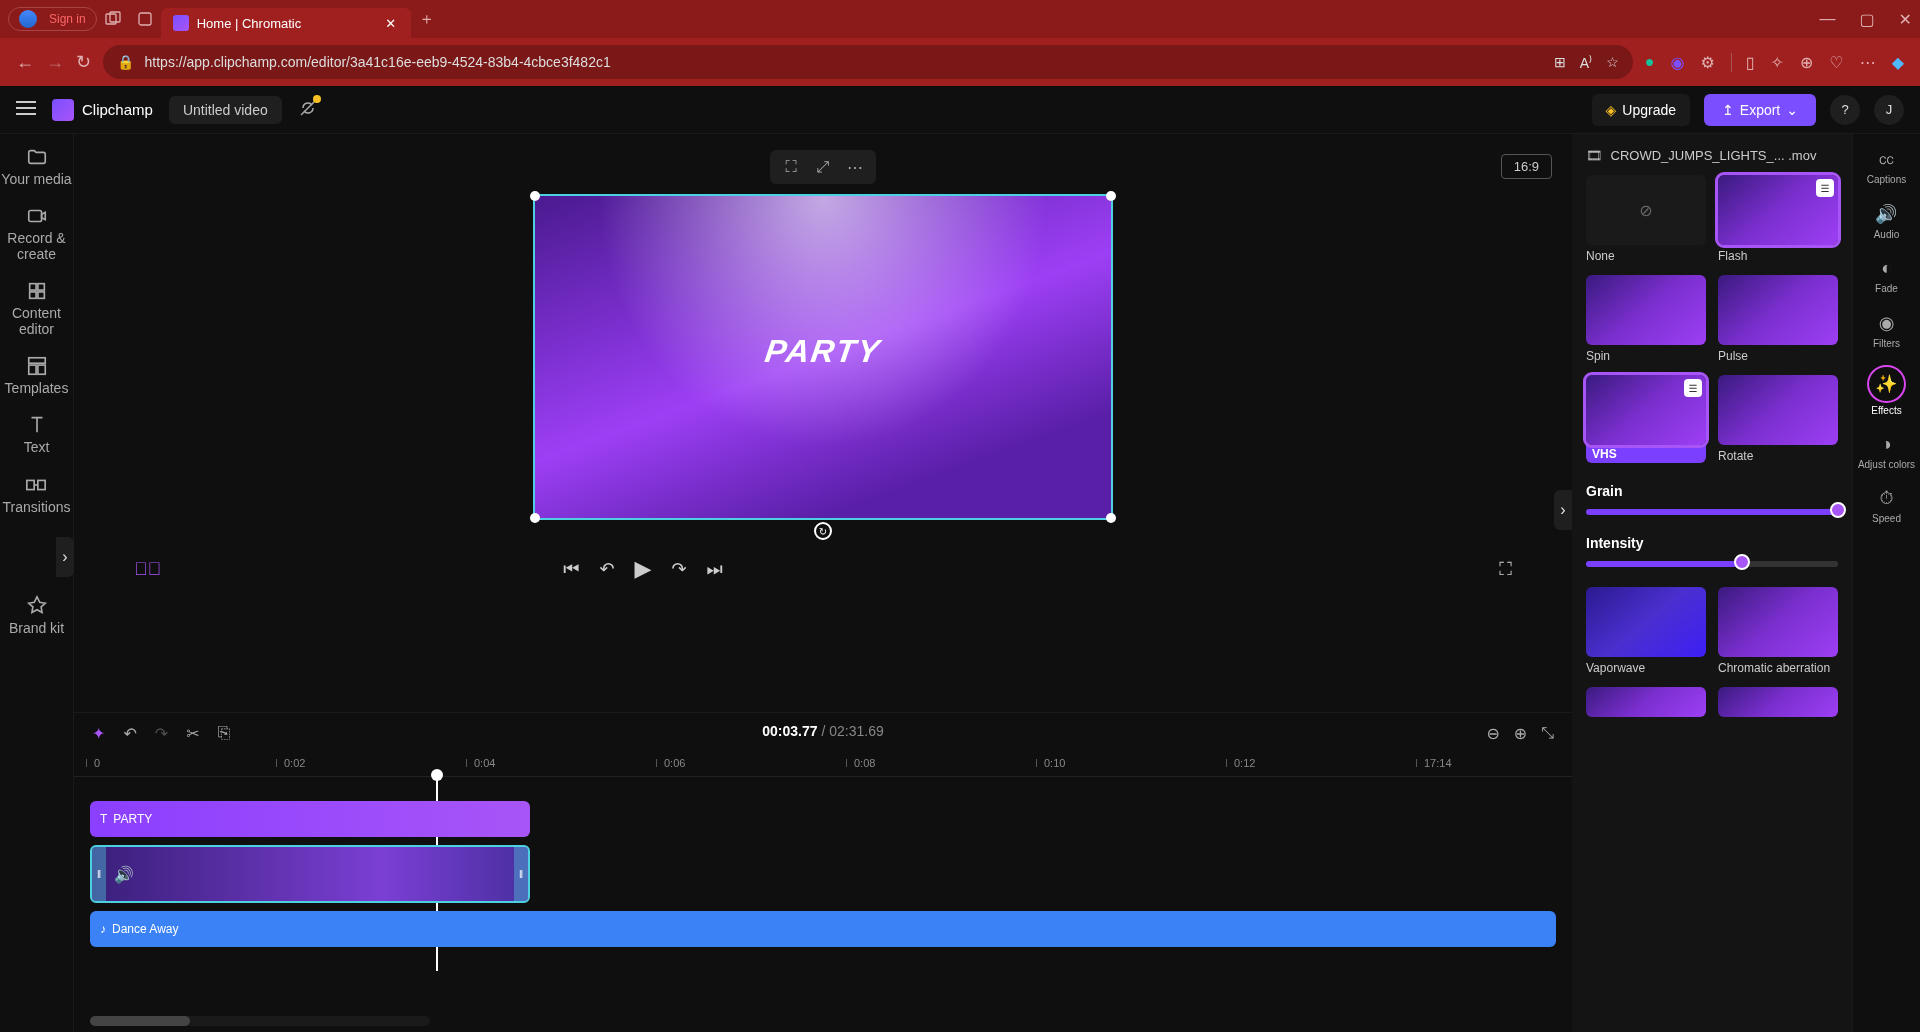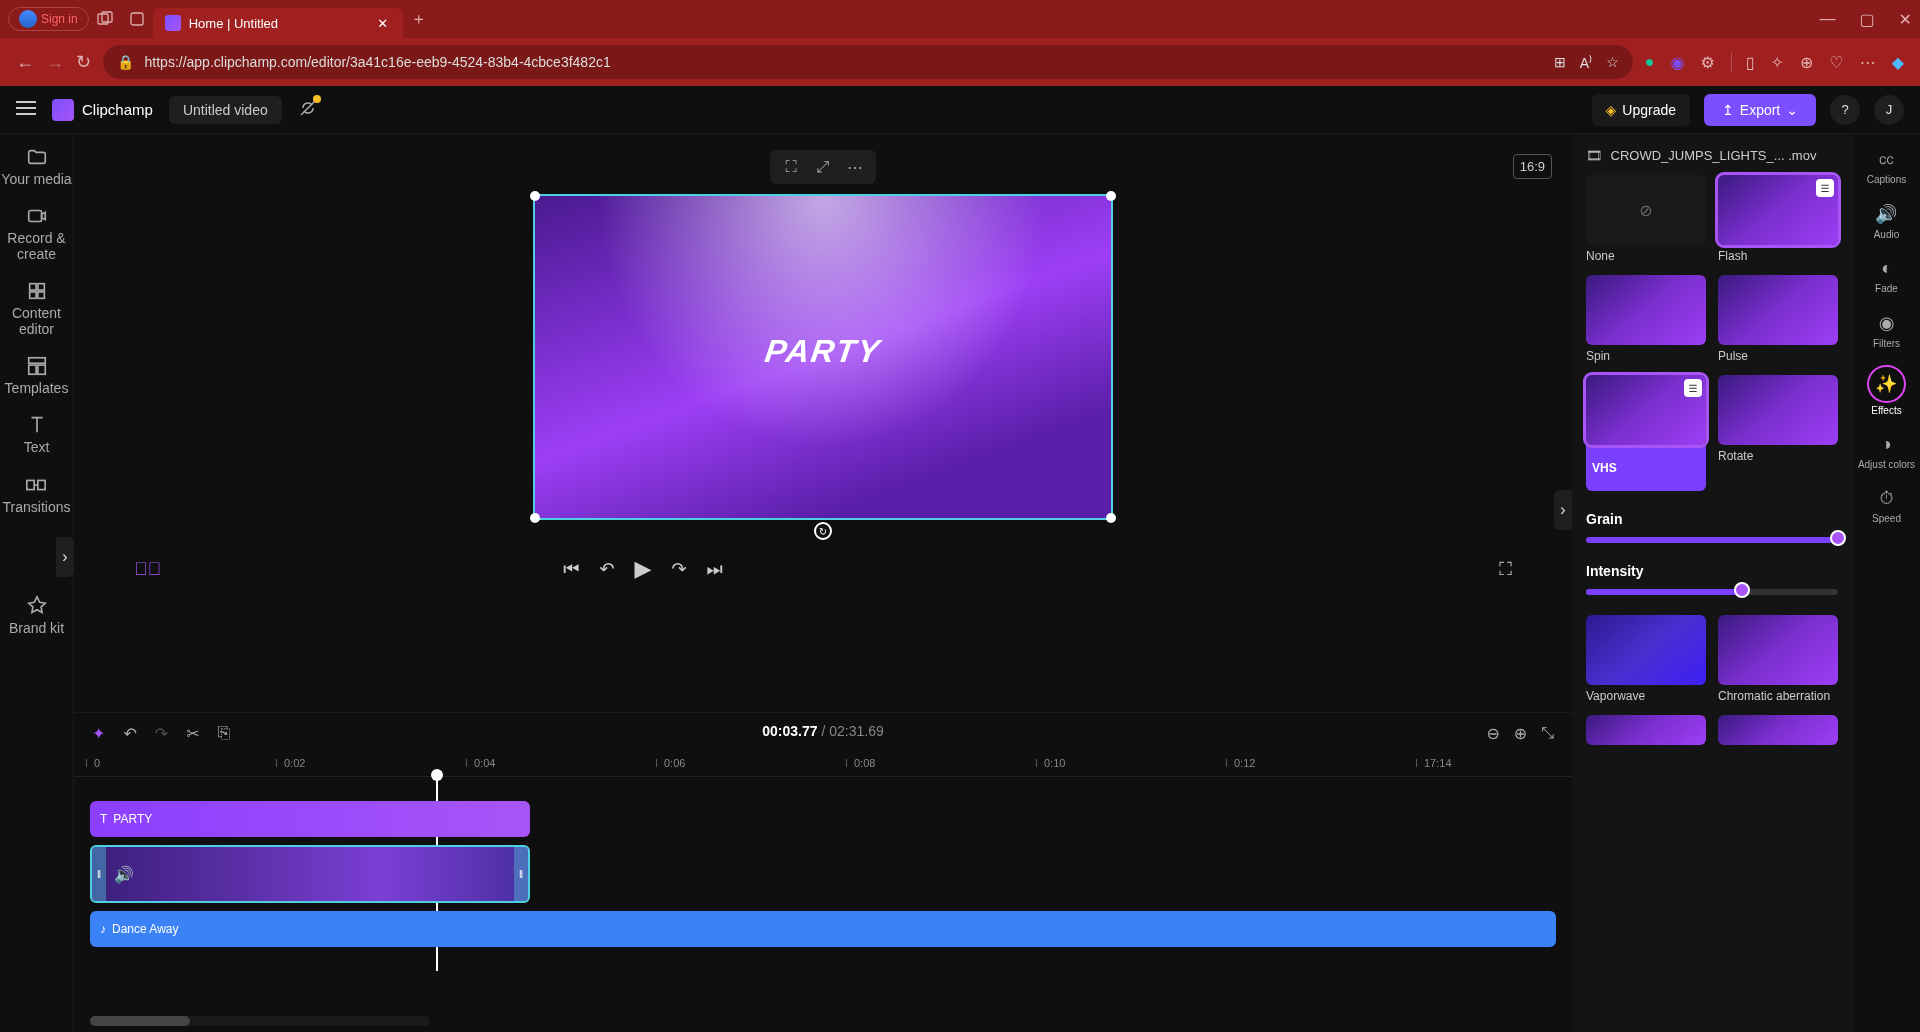--- a/index.html
+++ b/index.html
@@ -7,7 +7,7 @@
 
 
 .browser-chrome { background: #8b1a1a; height: 38px; display: flex; align-items: center; padding: 0 8px; }
-.profile { display: flex; align-items: center; gap: 4px; padding: 2px 10px; border: 1px solid #aa4444; border-radius: 14px; font-size: 12px; color: #ff6666; }
+.profile { display: flex; align-items: center; gap: 12px; padding: 2px 10px; border: 1px solid #aa4444; border-radius: 14px; font-size: 12px; color: #ff6666; }
 .profile-avatar { width: 18px; height: 18px; border-radius: 50%; background: linear-gradient(#4488ff, #2266cc); }
 .chrome-icon { width: 32px; height: 32px; display: flex; align-items: center; justify-content: center; color: #e0b0b0; cursor: pointer; }
 .tab { background: #a02020; height: 30px; margin-top: 8px; border-radius: 6px 6px 0 0; display: flex; align-items: center; padding: 0 12px; gap: 8px; font-size: 13px; color: #fff; min-width: 250px; }

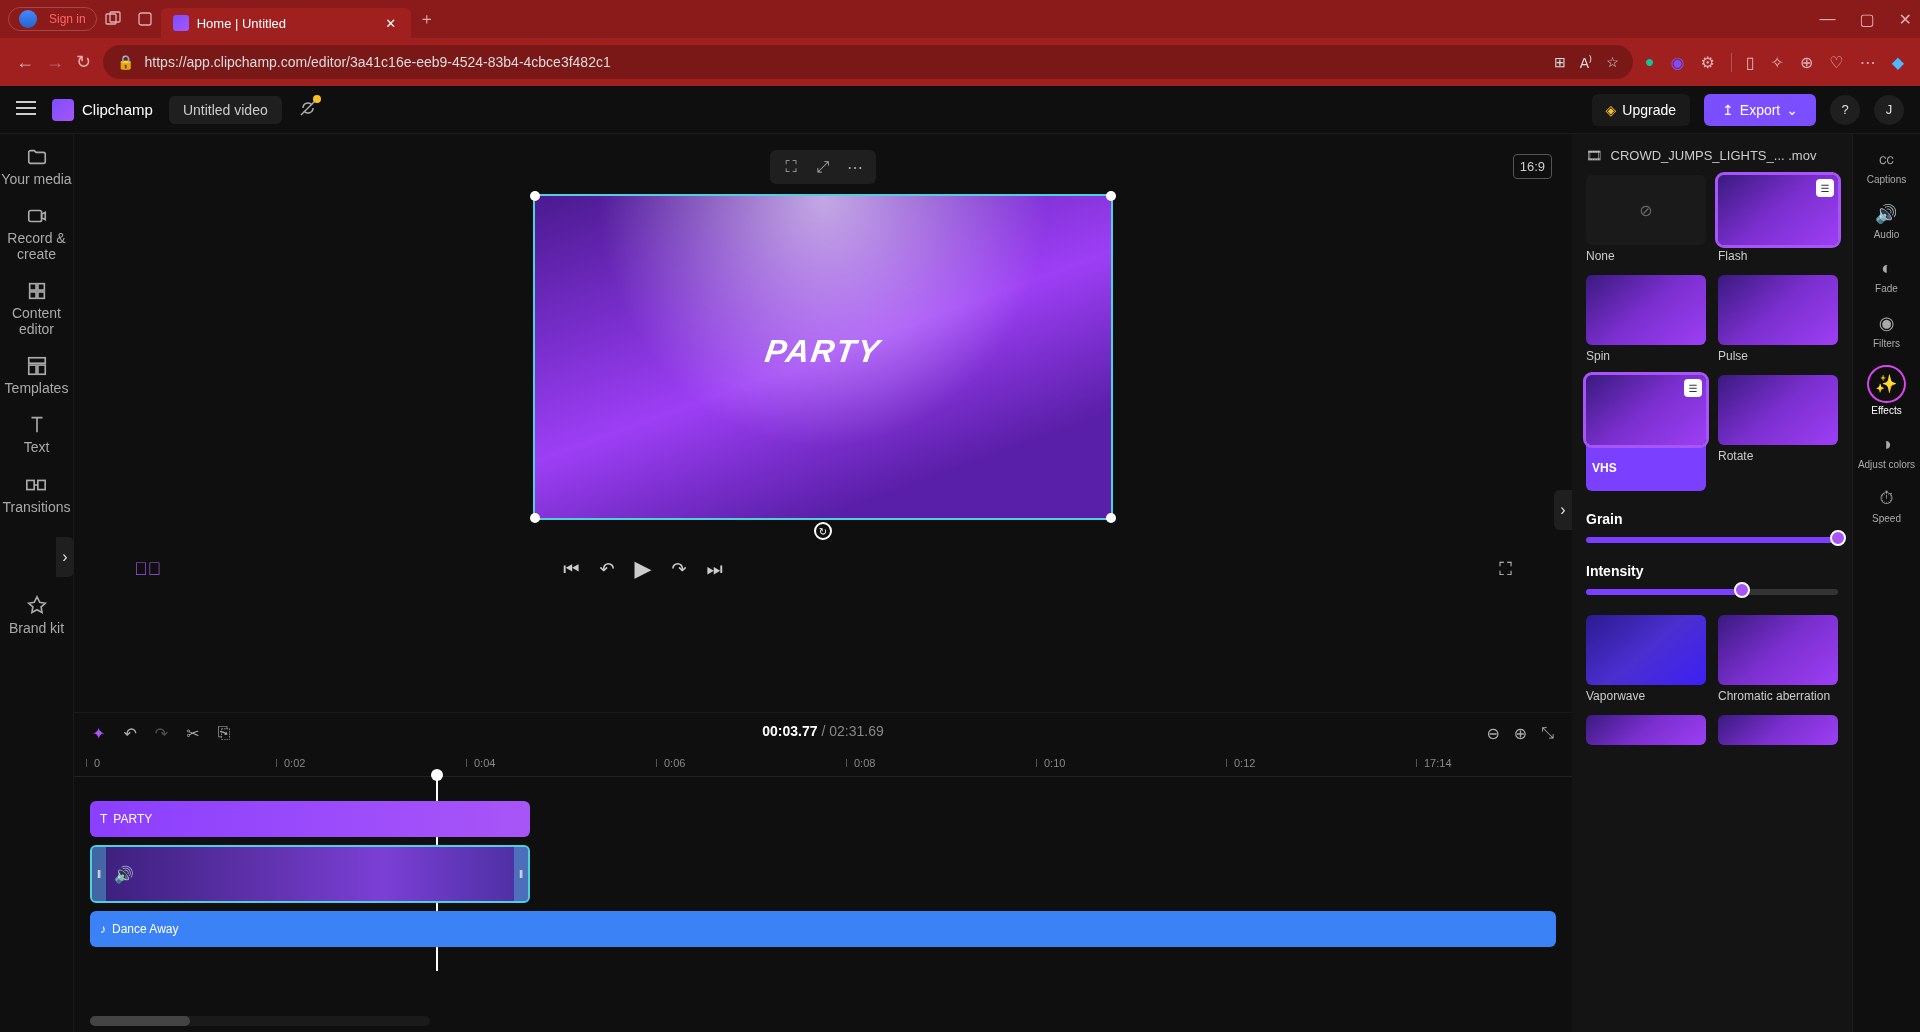--- a/index.html
+++ b/index.html
@@ -134,7 +134,7 @@
   </span>
   <div class="tab">
     <span class="tab-favicon"></span>
-    <span>Home | Untitled</span>
+    <span>Home | Chromatic</span>
     <span class="tab-close">✕</span>
   </div>
   <span class="chrome-icon">＋</span>

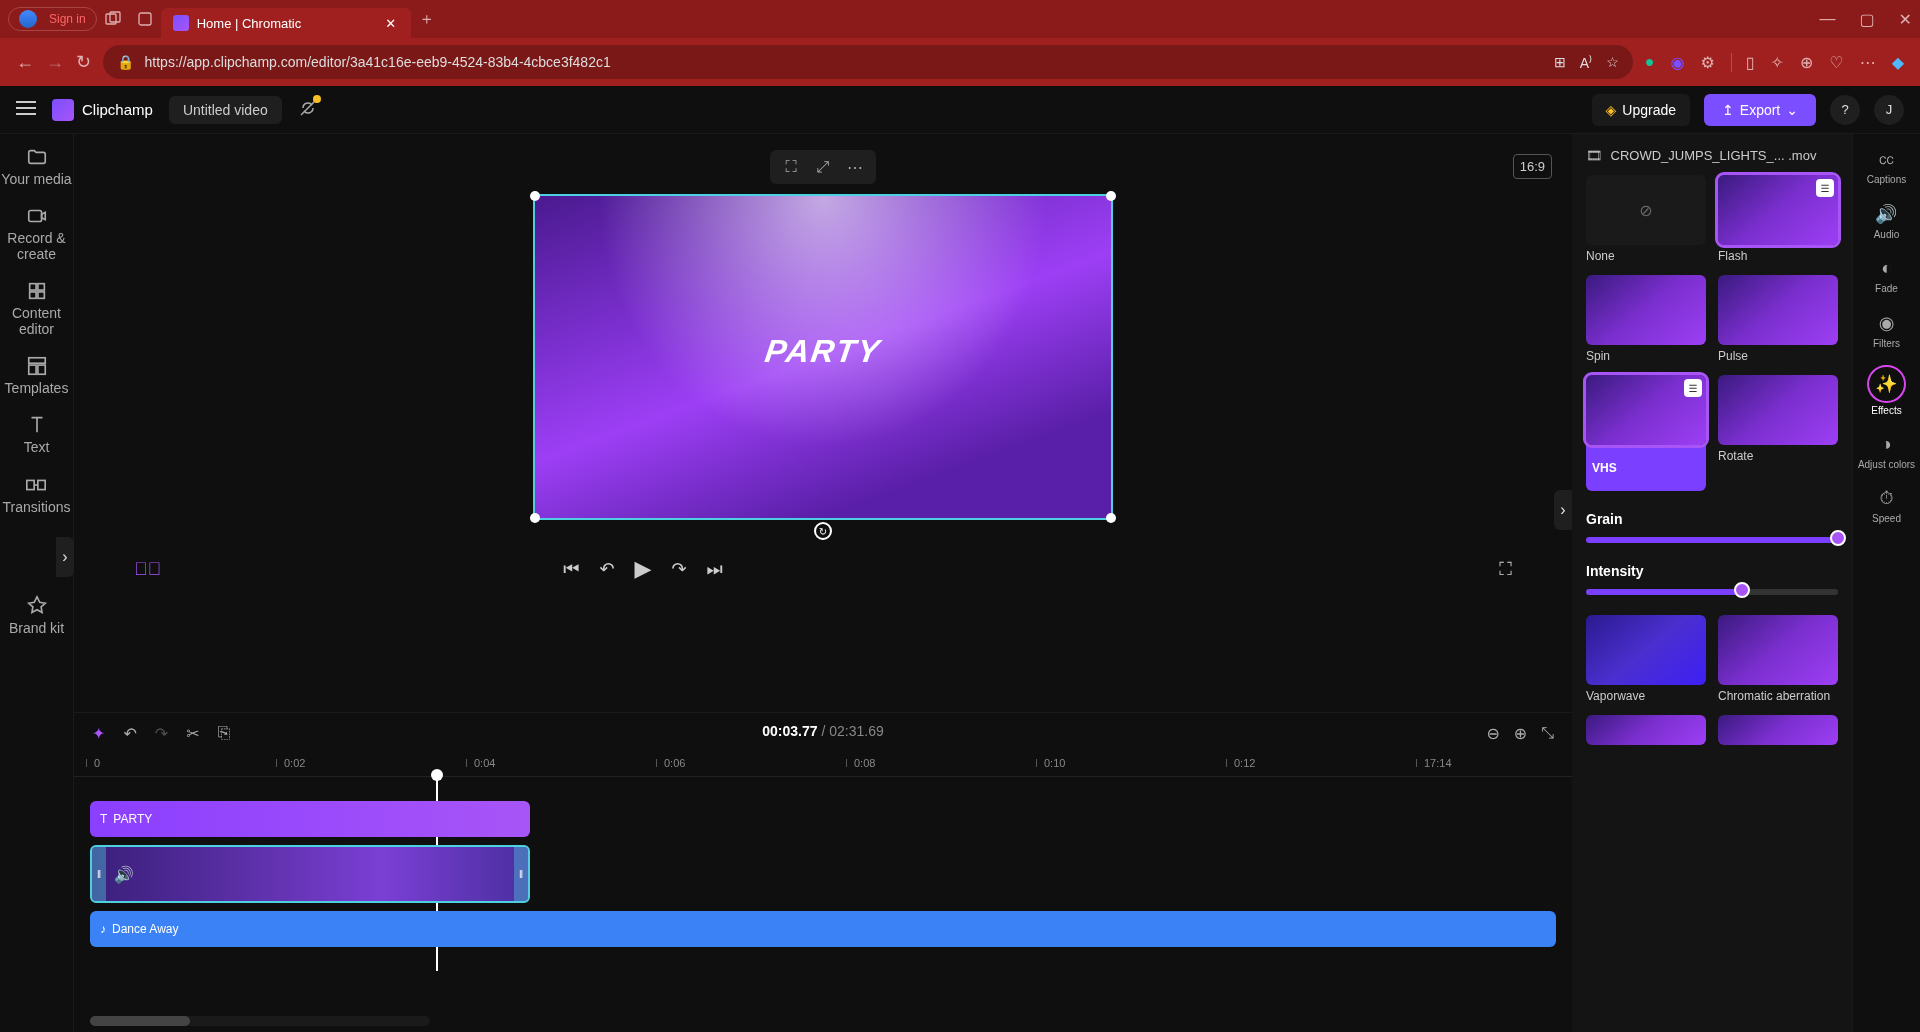--- a/index.html
+++ b/index.html
@@ -48,7 +48,7 @@
 .preview-area { flex: 1; display: flex; flex-direction: column; align-items: center; position: relative; padding-top: 20px; }
 .preview-toolbar { position: absolute; top: 16px; left: 50%; transform: translateX(-50%); display: flex; gap: 2px; background: #1f1f1f; border-radius: 6px; padding: 6px; }
 .preview-toolbar span { width: 30px; height: 22px; display: flex; align-items: center; justify-content: center; color: #aaa; cursor: pointer; }
-.aspect-badge { position: absolute; top: 20px; right: 20px; border: 1px solid #555; padding: 4px 6px; font-size: 13px; color: #ccc; border-radius: 4px; }
+.aspect-badge { position: absolute; top: 20px; right: 20px; border: 1px solid #555; padding: 4px 12px; font-size: 13px; color: #ccc; border-radius: 4px; }
 .canvas { width: 580px; height: 326px; margin-top: 40px; background: linear-gradient(160deg, #4a1a8f 0%, #7b2fcf 30%, #9d3ff5 50%, #5a1fa8 80%); position: relative; border: 2px solid #4dd0e1; }
 .canvas::before { content: ''; position: absolute; inset: 0; background: radial-gradient(ellipse at 50% 0%, rgba(255,255,255,0.6), transparent 55%); }
 .canvas-text { position: absolute; top: 48%; left: 50%; transform: translate(-50%, -50%) skewX(-8deg); font-size: 32px; font-weight: 900; font-style: italic; color: #fff; letter-spacing: 2px; }

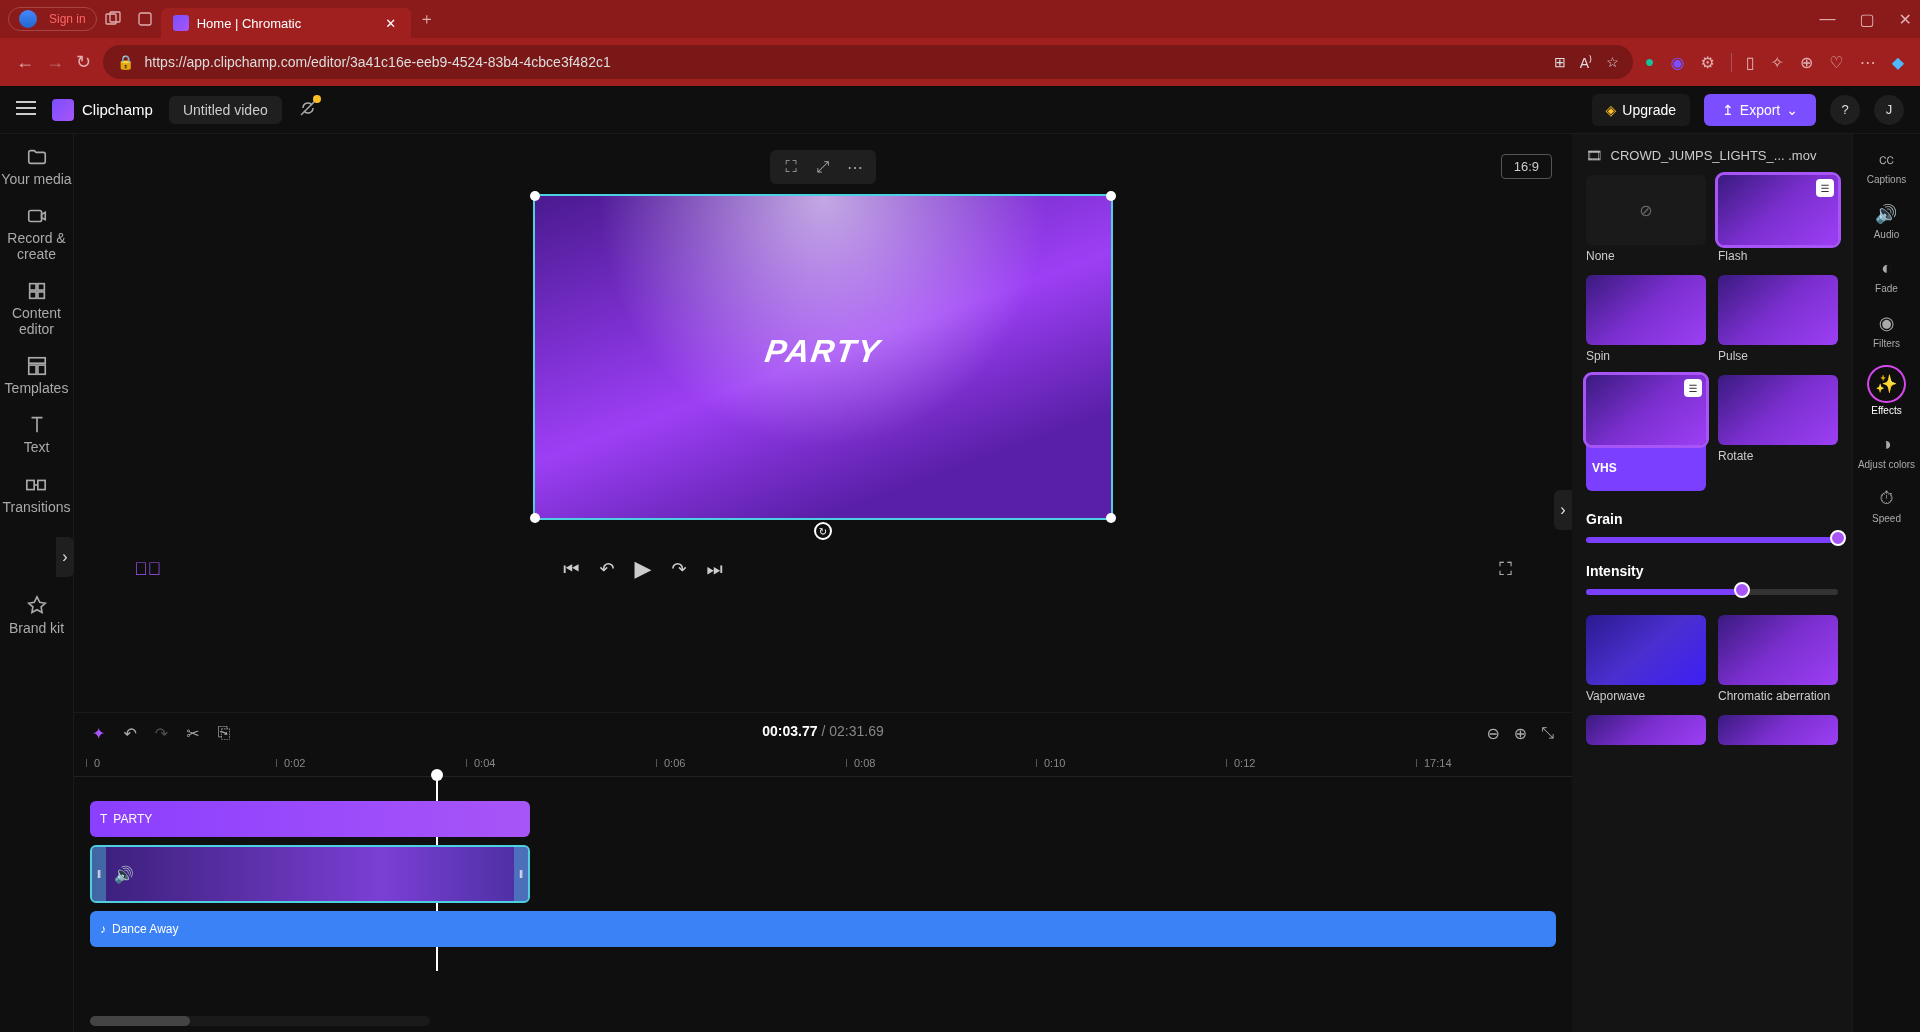--- a/index.html
+++ b/index.html
@@ -99,7 +99,7 @@
 .effect-item.selected-alt .effect-thumb { outline: 3px solid #a855f7; }
 .effect-adjust { position: absolute; top: 4px; right: 4px; width: 18px; height: 18px; background: #fff; border-radius: 4px; display: flex; align-items: center; justify-content: center; font-size: 10px; color: #333; }
 .effect-label { font-size: 12px; color: #ccc; }
-.effect-item.selected .effect-label { color: #fff; font-weight: 600; background: #7b3fff; padding: 16px 6px; border-radius: 0 0 6px 6px; margin-top: -4px; }
+.effect-item.selected .effect-label { color: #fff; font-weight: 600; background: #7b3fff; padding: 2px 6px; border-radius: 0 0 6px 6px; margin-top: -4px; }
 .slider-section { margin: 20px 0; }
 .slider-label { font-size: 14px; color: #fff; font-weight: 600; margin-bottom: 10px; }
 .slider { height: 6px; background: #7b3fff; border-radius: 3px; position: relative; }

